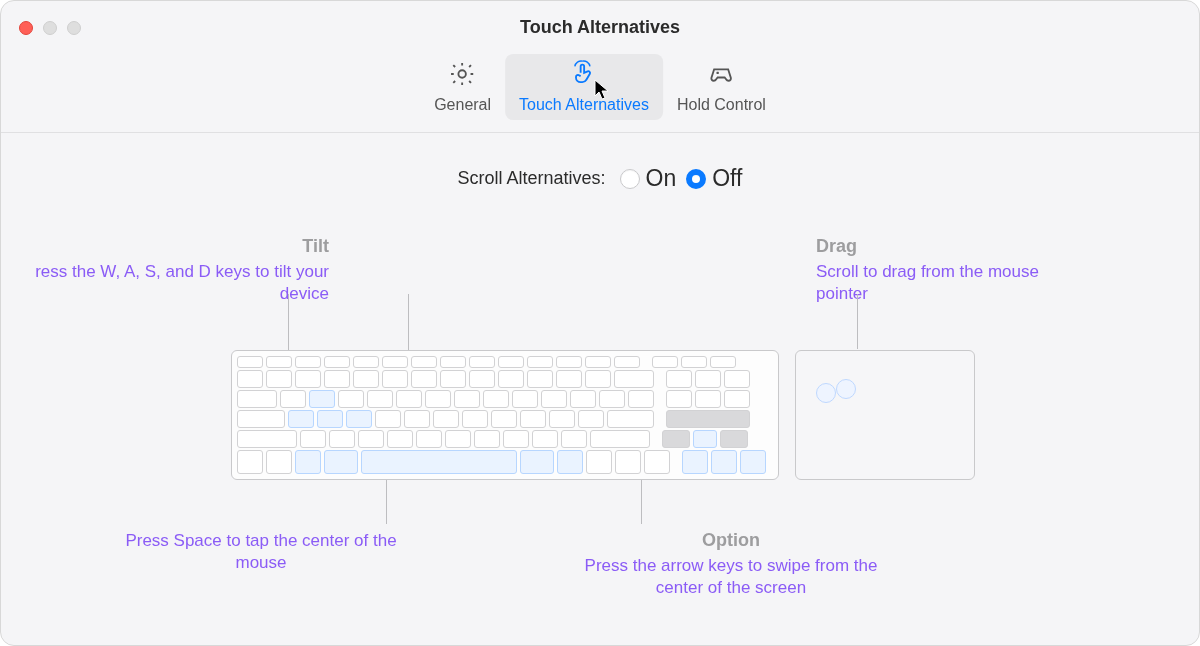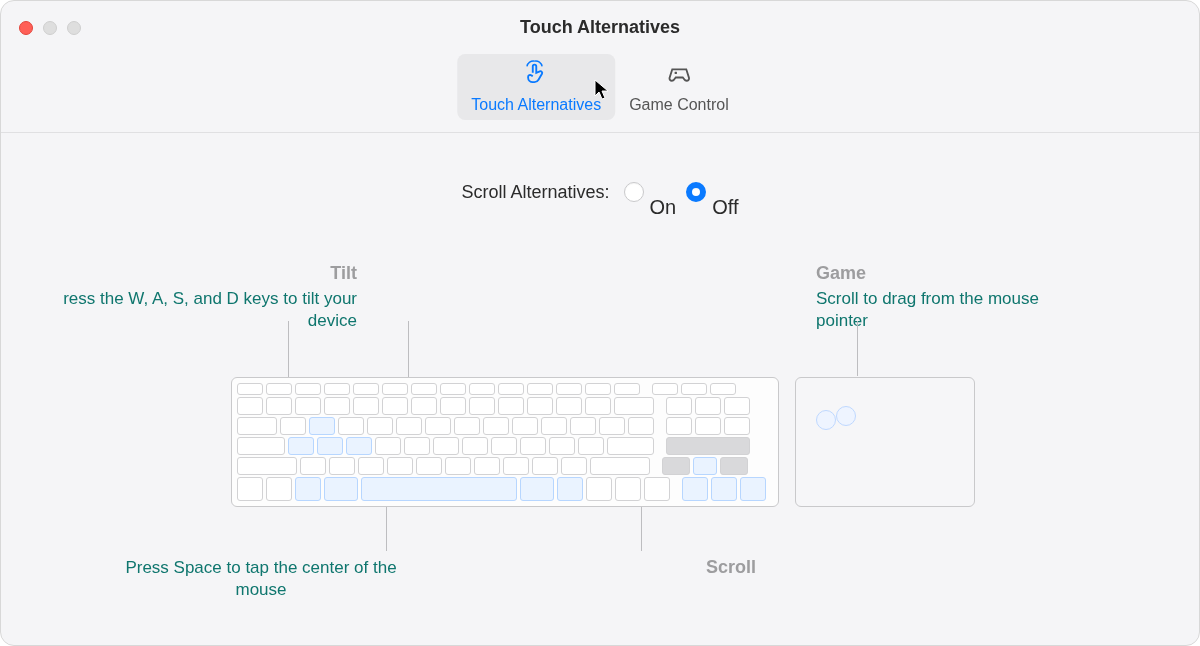--- a/index.html
+++ b/index.html
@@ -194,6 +194,15 @@
     <div class="title">Touch Alternatives</div>
 
     <div class="tabs">
+      <div class="tab">
+        <span>
+          <svg width="28" height="28" viewBox="0 0 24 24">
+              <circle cx="12" cy="12" r="3.2"></circle>
+              <path d="M12 2.5v2.3M12 19.2v2.3M4.4 4.4l1.6 1.6M18 18l1.6 1.6M2.5 12h2.3M19.2 12h2.3M4.4 19.6l1.6-1.6M18 6l1.6-1.6"></path>
+            </svg>
+        </span>
+        <span class="tab-label">General</span>
+      </div>
       <div class="tab selected">
         <span>
           <svg width="28" height="28" viewBox="0 0 24 24">

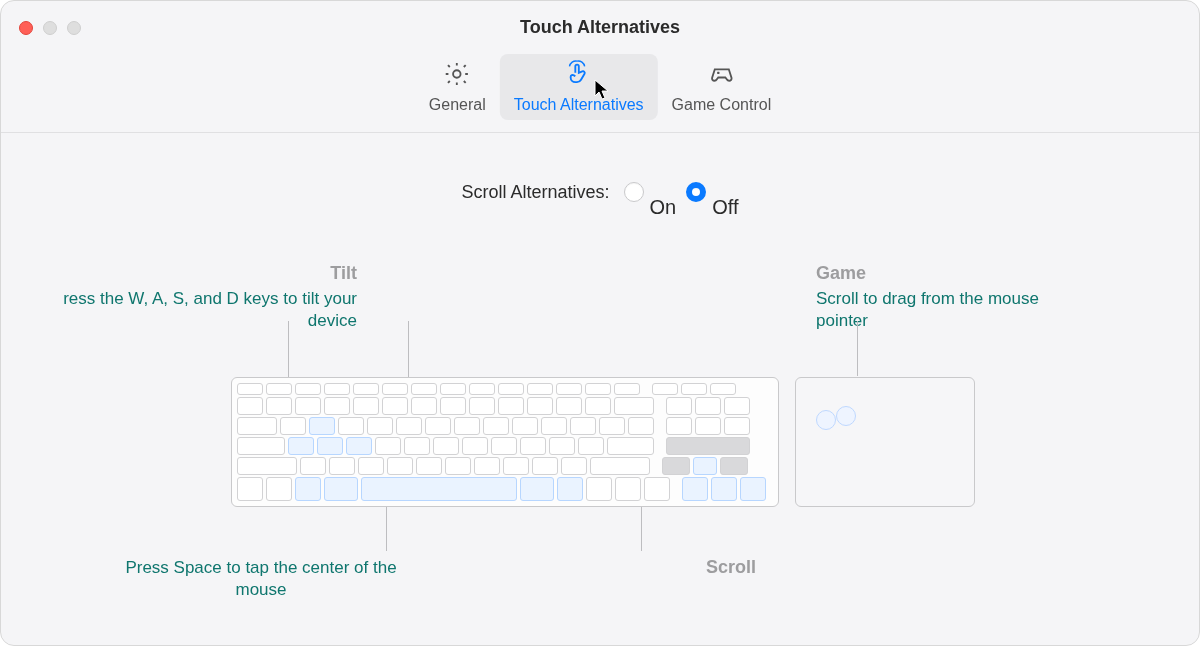--- a/index.html
+++ b/index.html
@@ -219,7 +219,7 @@
               <path d="M8 11h2M9 10v2M15.5 10.5h.01M17 12h.01"></path>
             </svg>
         </span>
-        <span class="tab-label">Game Control</span>
+        <span class="tab-label">Hold Control</span>
       </div>
     </div>
   </div>

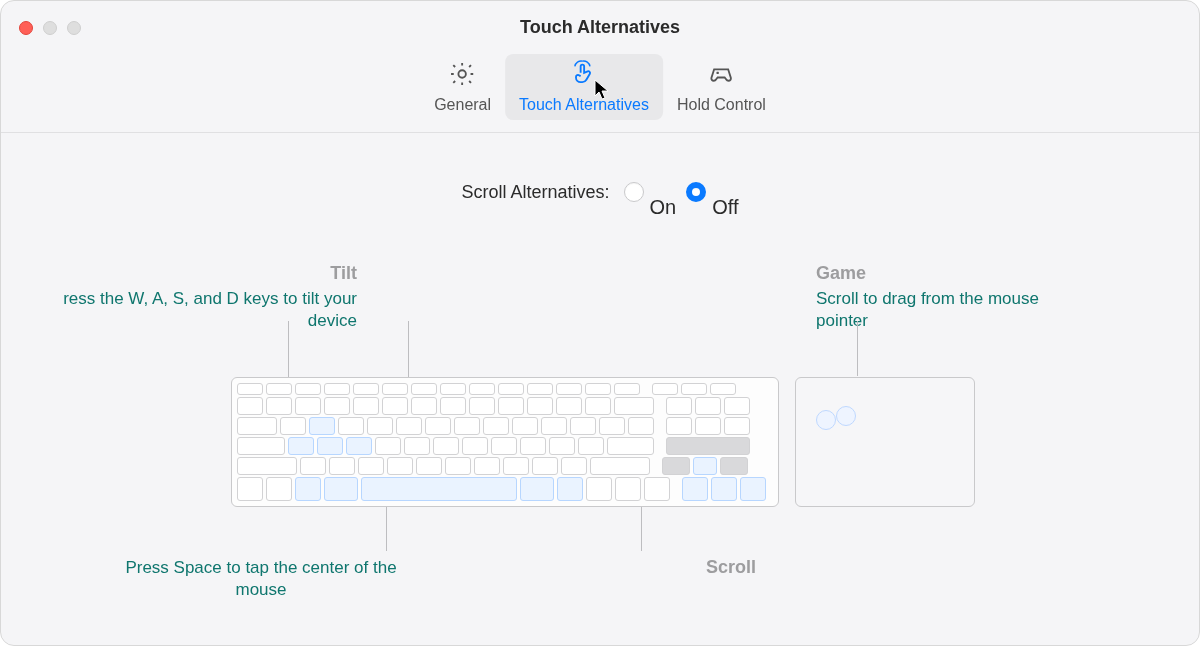--- a/index.html
+++ b/index.html
@@ -96,7 +96,7 @@
   .radio.selected .circle {
     border: 6px solid #0a7aff;
   }
-  .radio .rlabel { font-size: 20px; color: #2b2b2b; margin-top: 31px; }
+  .radio .rlabel { font-size: 23px; color: #2b2b2b; }
 
   
   .desc {

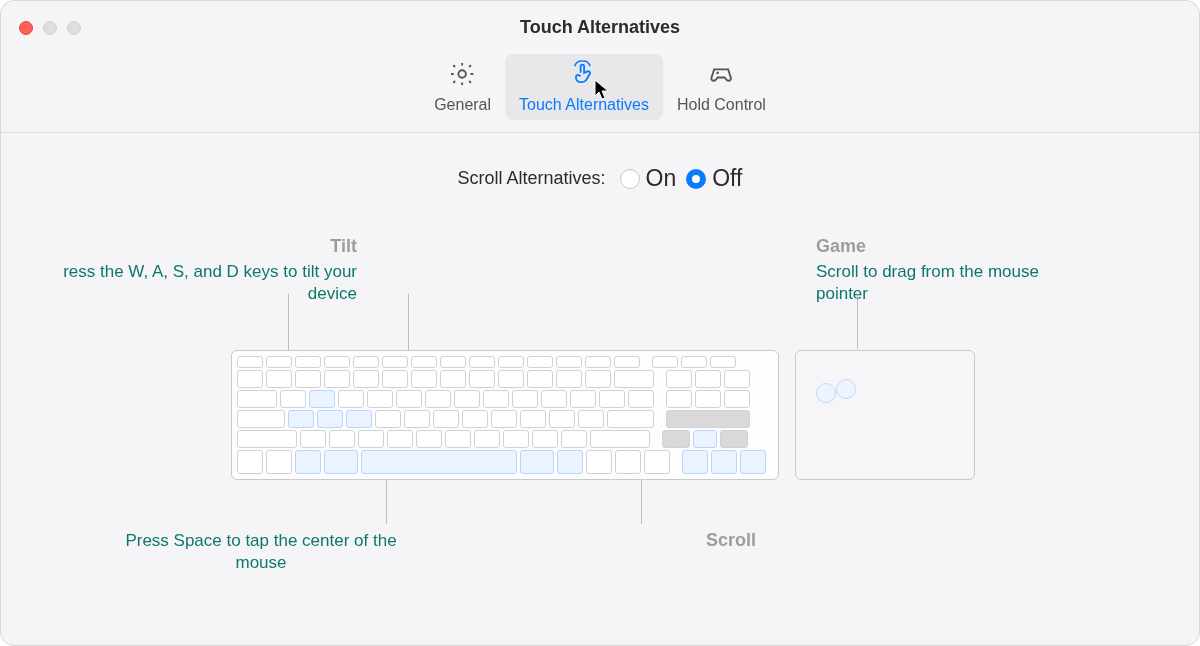--- a/index.html
+++ b/index.html
@@ -117,7 +117,7 @@
     color: #0f766e;
   }
 
-  .d-tilt  { position: absolute; top: 0; left: 56px; width: 300px; text-align: right; }
+  .d-tilt  { position: absolute; top: 0; left: 28px; width: 300px; text-align: right; }
   .d-multi { position: absolute; top: 0; left: 400px; width: 260px; text-align: left; }
   .d-drag  { position: absolute; top: 0; left: 815px; width: 230px; text-align: left; }
   .d-tap   { position: absolute; top: 294px; left: 120px; width: 280px; text-align: center; }

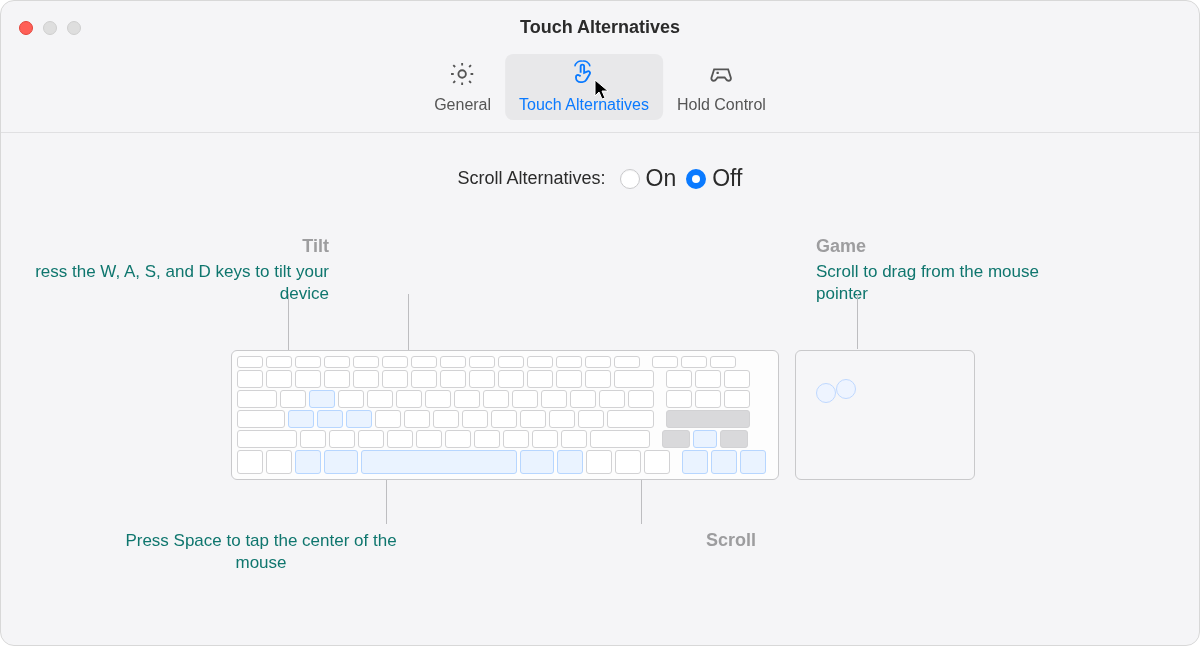--- a/index.html
+++ b/index.html
@@ -245,7 +245,7 @@
         <div class="body-s">ress the W, A, S, and D keys to tilt your device</div>
       </div>
       <div class="d-drag">
-        <div class="title-s">Game</div>
+        <div class="title-s">Drag</div>
         <div class="body-s">Scroll to drag from the mouse pointer</div>
       </div>
       <div class="d-tap">

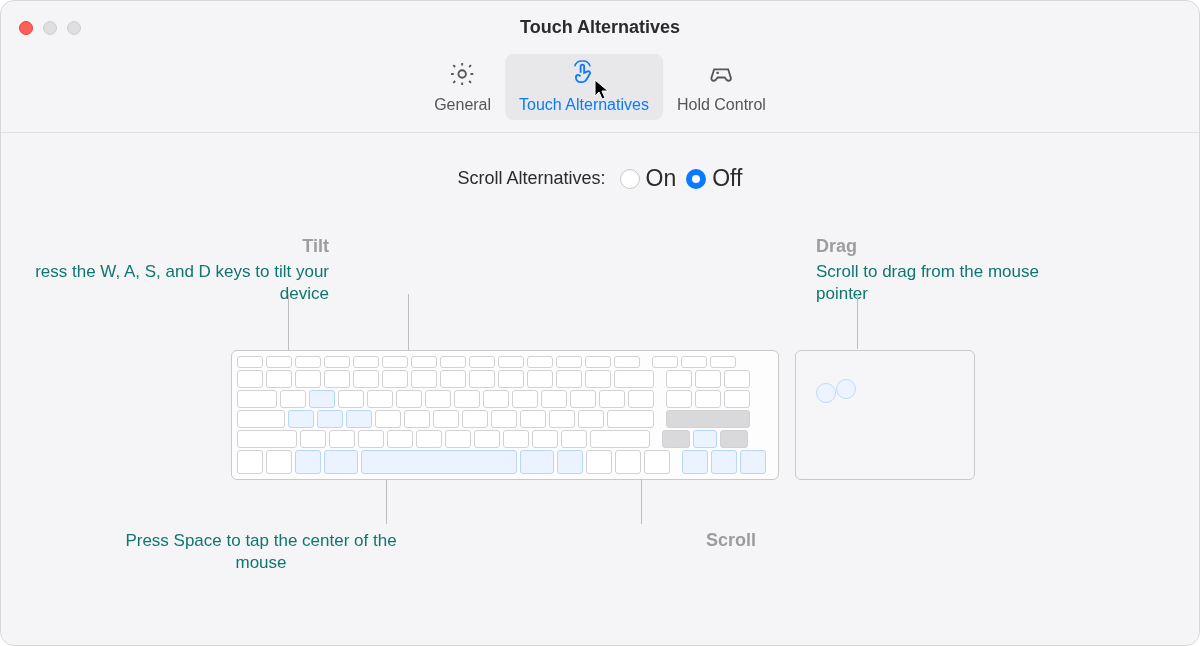--- a/index.html
+++ b/index.html
@@ -114,7 +114,7 @@
   .desc .body-s {
     font-size: 17px;
     line-height: 1.3;
-    color: #0f766e;
+    color: #8b5cf6;
   }
 
   .d-tilt  { position: absolute; top: 0; left: 28px; width: 300px; text-align: right; }

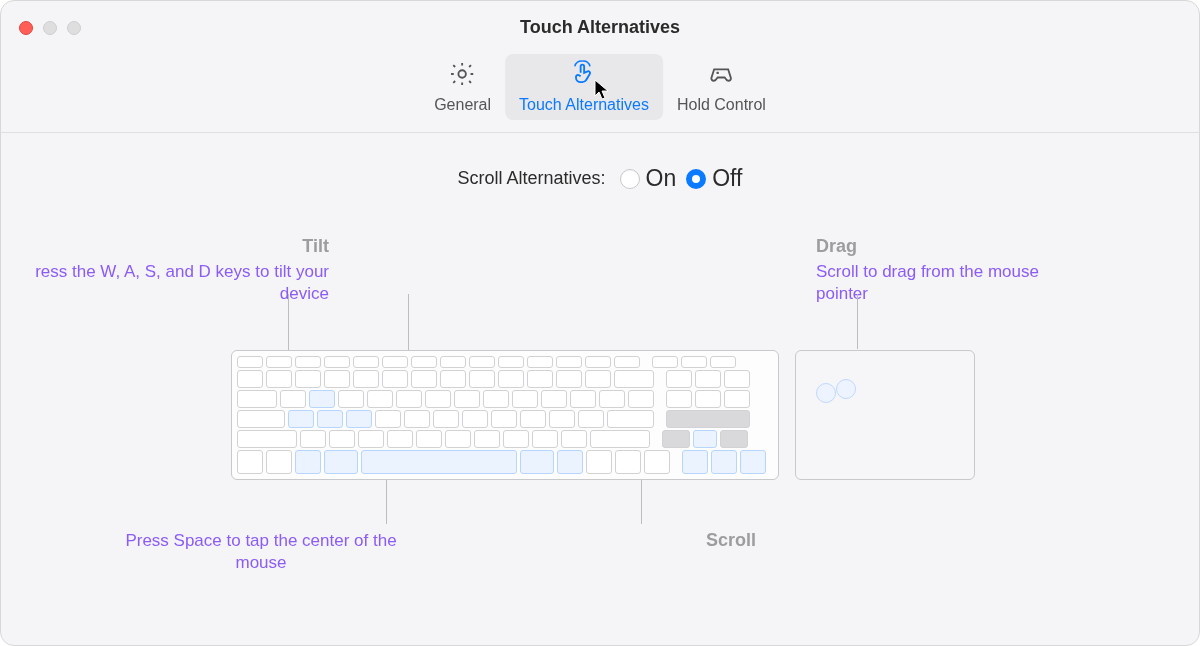--- a/index.html
+++ b/index.html
@@ -252,7 +252,7 @@
         <div class="body-s">Press Space to tap the center of the mouse</div>
       </div>
       <div class="d-swipe">
-        <div class="title-s">Scroll</div>
+        <div class="title-s">Option</div>
       </div>
 
       <div class="line" style="left:287px; top:58px; width:1px; height:80px;"></div>

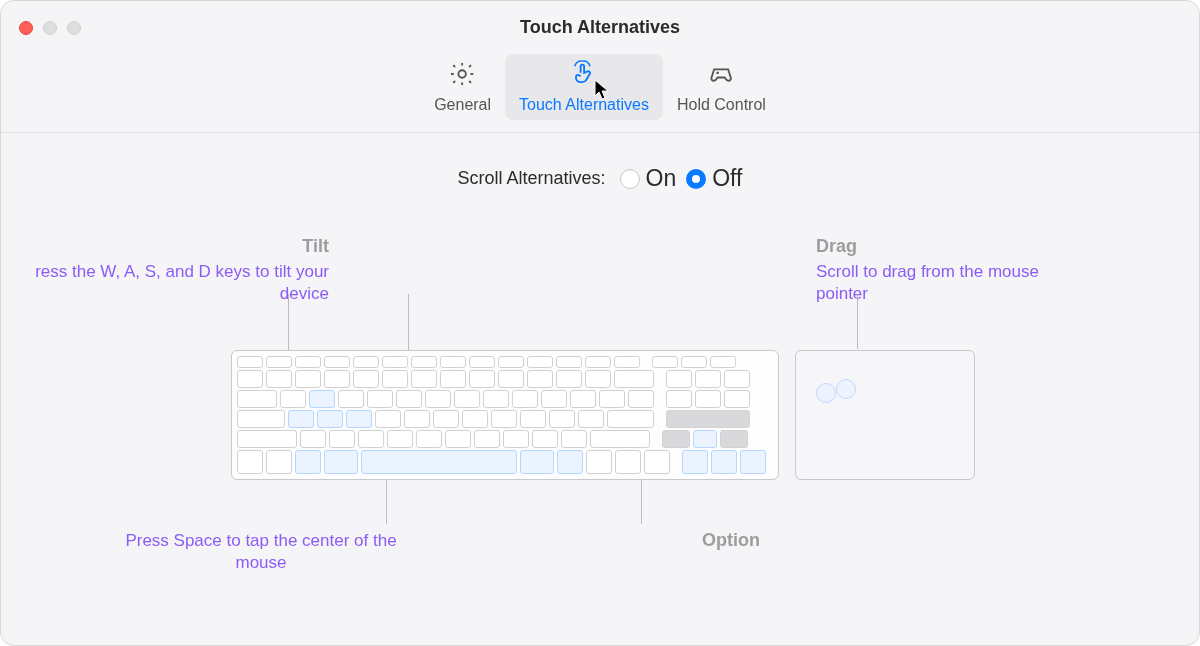--- a/index.html
+++ b/index.html
@@ -253,6 +253,7 @@
       </div>
       <div class="d-swipe">
         <div class="title-s">Option</div>
+        <div class="body-s">Press the arrow keys to swipe from the center of the screen</div>
       </div>
 
       <div class="line" style="left:287px; top:58px; width:1px; height:80px;"></div>

